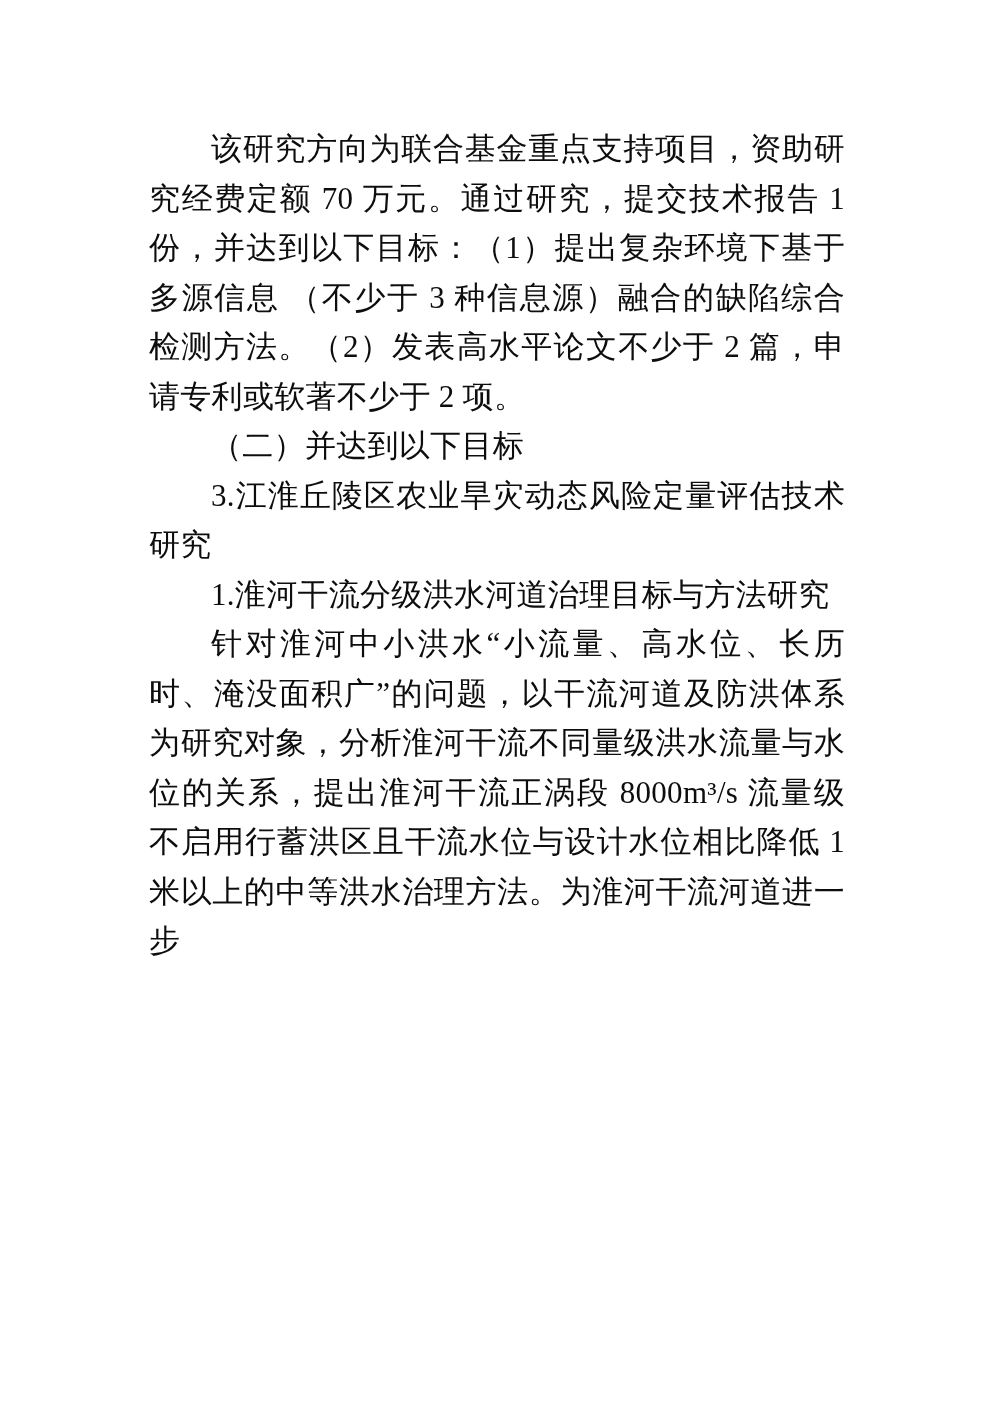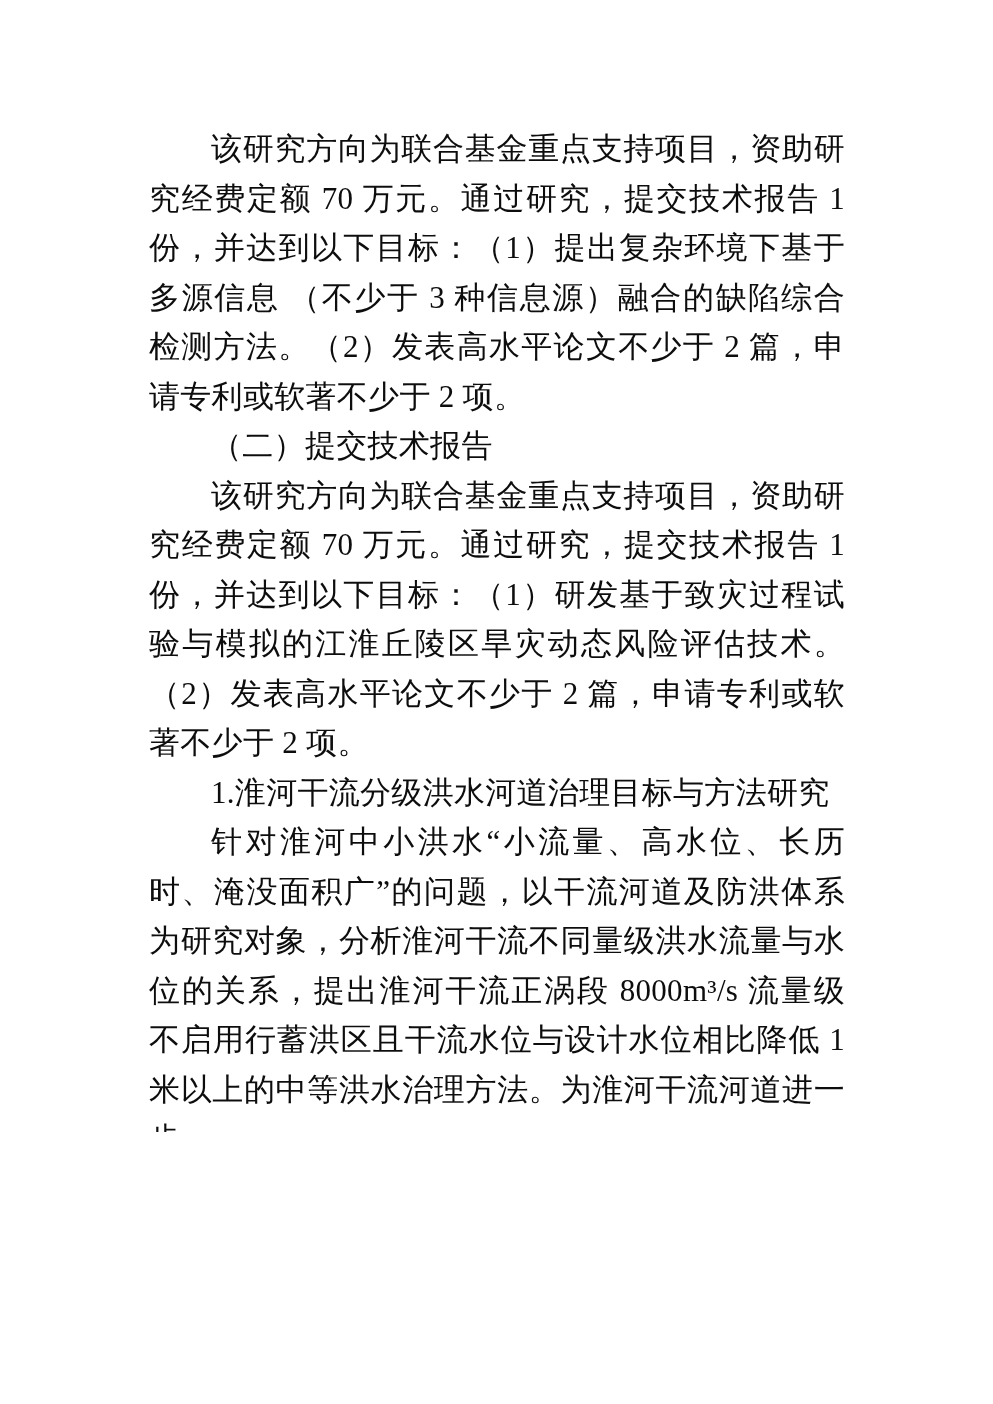--- a/index.html
+++ b/index.html
@@ -59,7 +59,7 @@
 
   <div class="content">
     <p class="para">该研究方向为联合基金重点支持项目，资助研究经费定额 70 万元。通过研究，提交技术报告 1 份，并达到以下目标：（1）提出复杂环境下基于多源信息 （不少于 3 种信息源）融合的缺陷综合检测方法。（2）发表高水平论文不少于 2 篇，申请专利或软著不少于 2 项。</p>
-    <p class="para">（二）提交技术报告</p>
+    <p class="para">（二）并达到以下目标</p>
     <p class="para">该研究方向为联合基金重点支持项目，资助研究经费定额 70 万元。通过研究，提交技术报告 1 份，并达到以下目标：（1）研发基于致灾过程试验与模拟的江淮丘陵区旱灾动态风险评估技术。（2）发表高水平论文不少于 2 篇，申请专利或软著不少于 2 项。</p>
     <p class="para">1.淮河干流分级洪水河道治理目标与方法研究</p>
     <p class="para">针对淮河中小洪水“小流量、高水位、长历时、淹没面积广”的问题，以干流河道及防洪体系为研究对象，分析淮河干流不同量级洪水流量与水位的关系，提出淮河干流正涡段 8000m³/s 流量级不启用行蓄洪区且干流水位与设计水位相比降低 1 米以上的中等洪水治理方法。为淮河干流河道进一步</p>

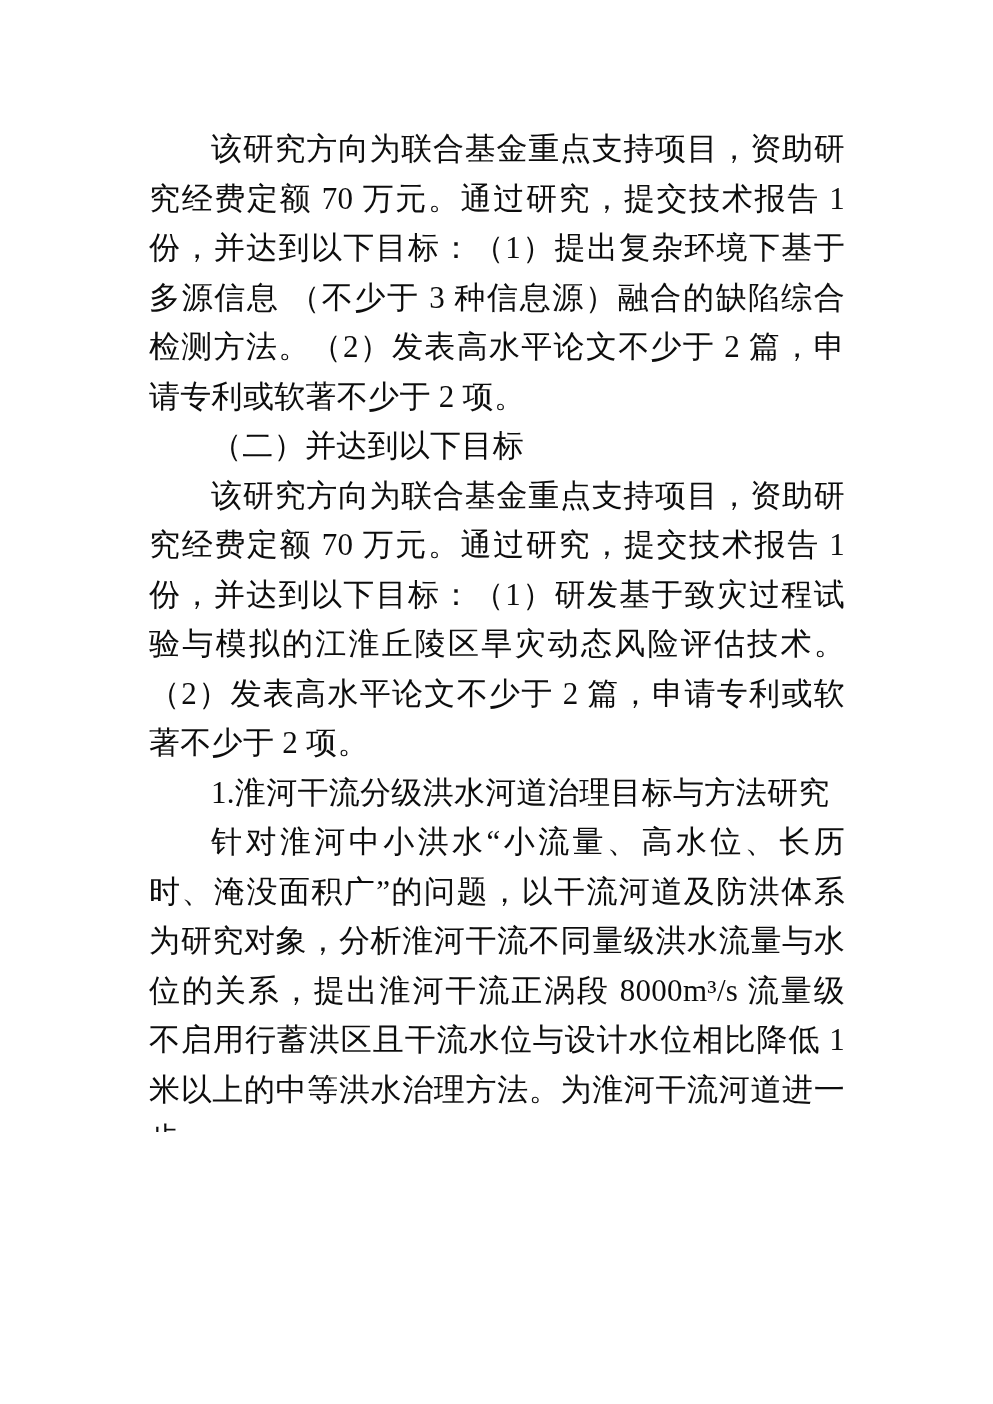--- a/index.html
+++ b/index.html
@@ -60,6 +60,7 @@
   <div class="content">
     <p class="para">该研究方向为联合基金重点支持项目，资助研究经费定额 70 万元。通过研究，提交技术报告 1 份，并达到以下目标：（1）提出复杂环境下基于多源信息 （不少于 3 种信息源）融合的缺陷综合检测方法。（2）发表高水平论文不少于 2 篇，申请专利或软著不少于 2 项。</p>
     <p class="para">（二）并达到以下目标</p>
+    <p class="para">3.江淮丘陵区农业旱灾动态风险定量评估技术研究</p>
     <p class="para">该研究方向为联合基金重点支持项目，资助研究经费定额 70 万元。通过研究，提交技术报告 1 份，并达到以下目标：（1）研发基于致灾过程试验与模拟的江淮丘陵区旱灾动态风险评估技术。（2）发表高水平论文不少于 2 篇，申请专利或软著不少于 2 项。</p>
     <p class="para">1.淮河干流分级洪水河道治理目标与方法研究</p>
     <p class="para">针对淮河中小洪水“小流量、高水位、长历时、淹没面积广”的问题，以干流河道及防洪体系为研究对象，分析淮河干流不同量级洪水流量与水位的关系，提出淮河干流正涡段 8000m³/s 流量级不启用行蓄洪区且干流水位与设计水位相比降低 1 米以上的中等洪水治理方法。为淮河干流河道进一步</p>

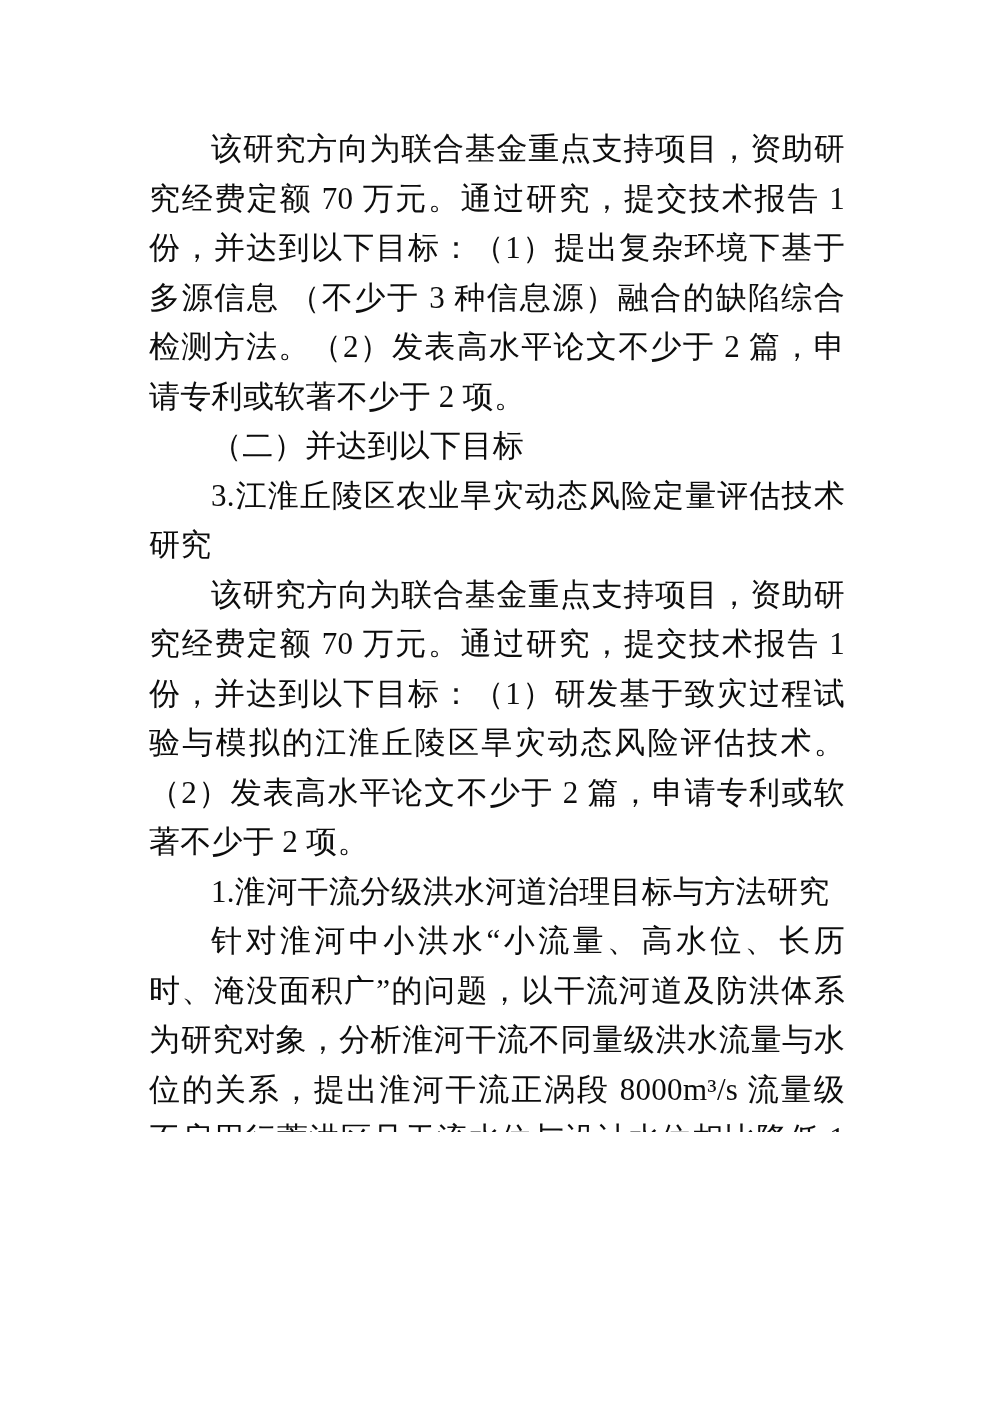--- a/index.html
+++ b/index.html
@@ -61,7 +61,6 @@
     <p class="para">该研究方向为联合基金重点支持项目，资助研究经费定额 70 万元。通过研究，提交技术报告 1 份，并达到以下目标：（1）提出复杂环境下基于多源信息 （不少于 3 种信息源）融合的缺陷综合检测方法。（2）发表高水平论文不少于 2 篇，申请专利或软著不少于 2 项。</p>
     <p class="para">（二）并达到以下目标</p>
     <p class="para">3.江淮丘陵区农业旱灾动态风险定量评估技术研究</p>
-    <p class="para">该研究方向为联合基金重点支持项目，资助研究经费定额 70 万元。通过研究，提交技术报告 1 份，并达到以下目标：（1）研发基于致灾过程试验与模拟的江淮丘陵区旱灾动态风险评估技术。（2）发表高水平论文不少于 2 篇，申请专利或软著不少于 2 项。</p>
     <p class="para">1.淮河干流分级洪水河道治理目标与方法研究</p>
     <p class="para">针对淮河中小洪水“小流量、高水位、长历时、淹没面积广”的问题，以干流河道及防洪体系为研究对象，分析淮河干流不同量级洪水流量与水位的关系，提出淮河干流正涡段 8000m³/s 流量级不启用行蓄洪区且干流水位与设计水位相比降低 1 米以上的中等洪水治理方法。为淮河干流河道进一步</p>
   </div>

